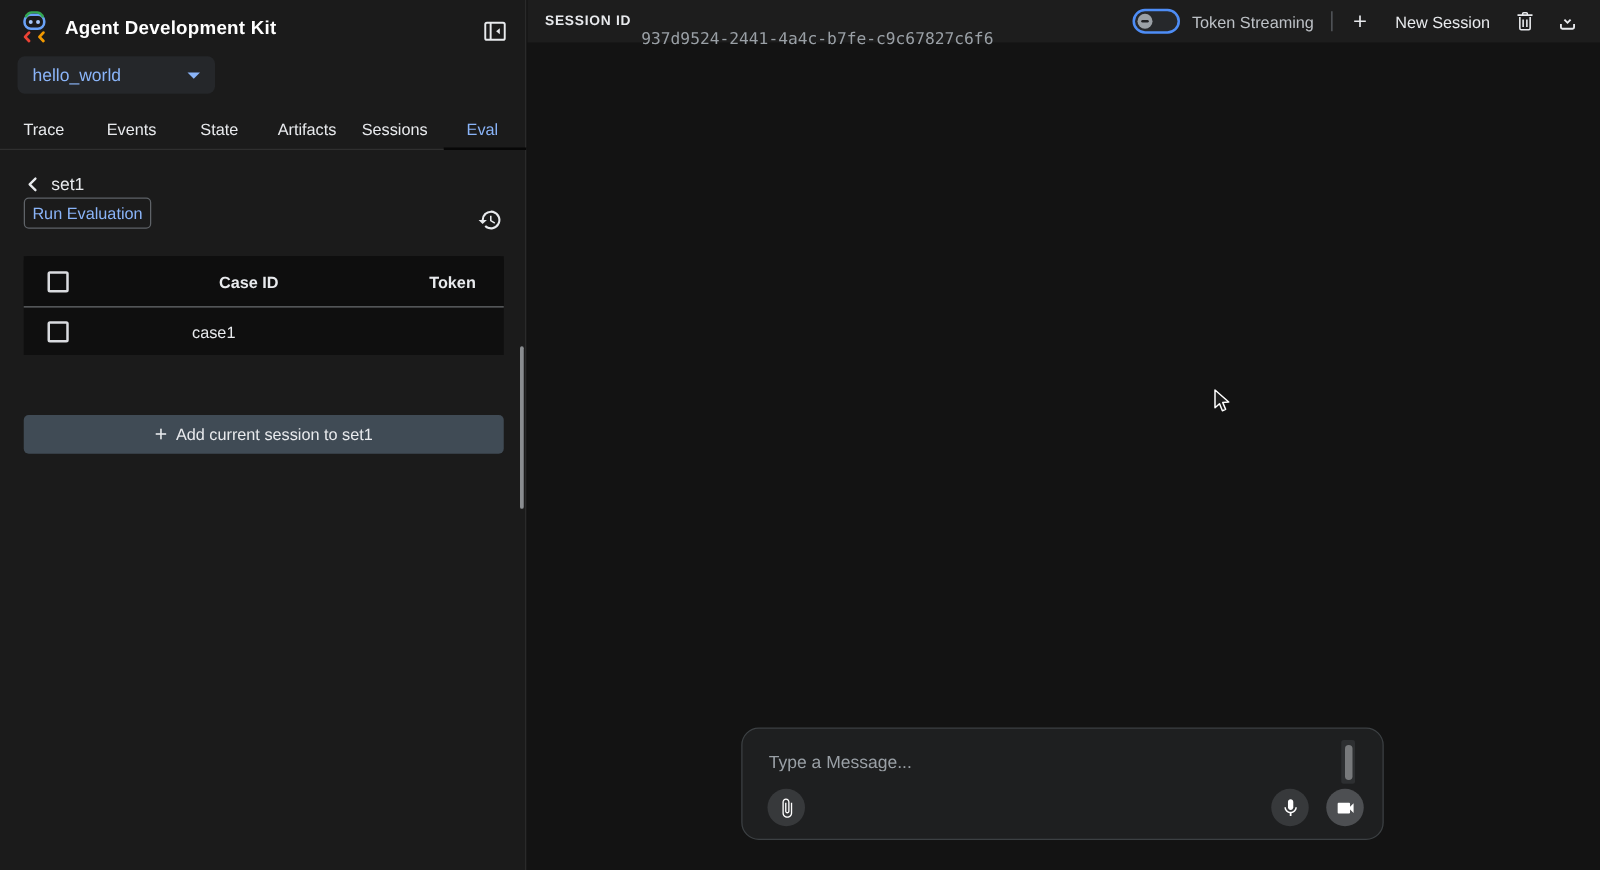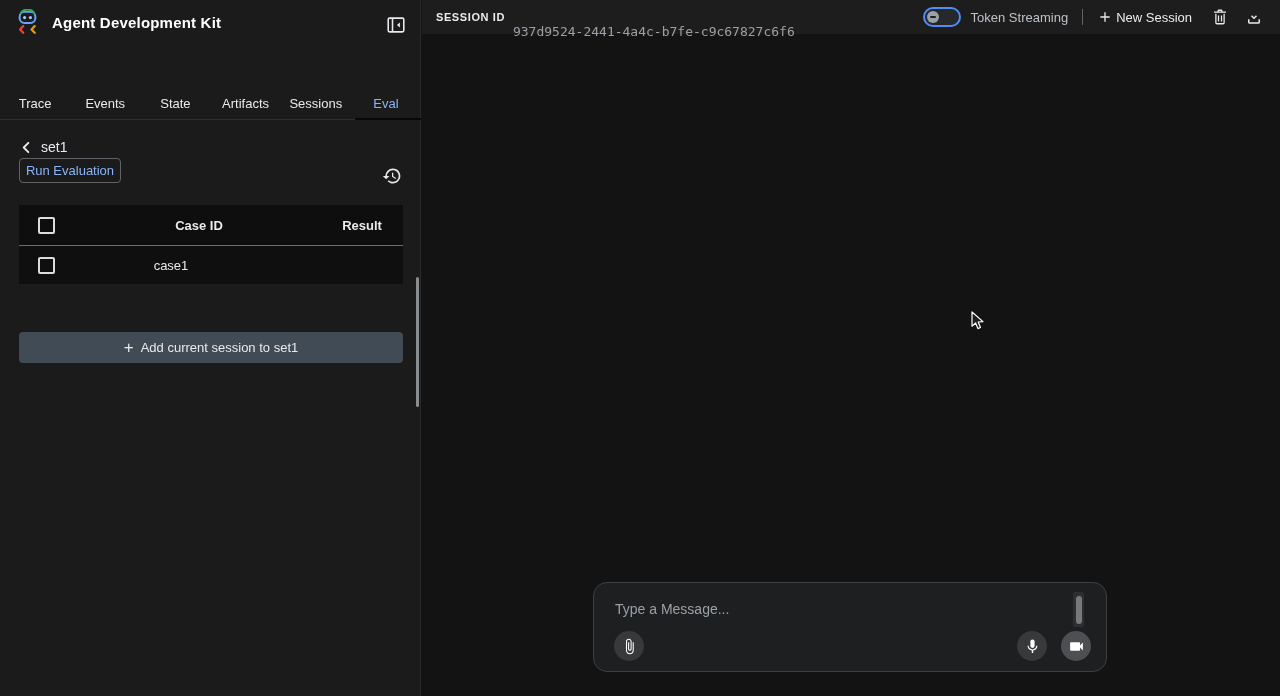--- a/index.html
+++ b/index.html
@@ -77,7 +77,7 @@
   .toggle-dash { width:6px; height:2px; background:#202124; border-radius:1px; }
   .toggle-label { font-size:13px; color:#bdc1c6; }
   .v-divider { width:1px; height:16px; background:#5f6368; margin:0 4px; }
-  .new-session { display:flex; align-items:center; gap:3px; color:#e8eaed;
+  .new-session { display:flex; align-items:center; gap:20px; color:#e8eaed;
                  font-size:13px; cursor:pointer; margin-right:6px; white-space:nowrap; }
   .icon-btn { width:24px; height:24px; display:flex; align-items:center;
               justify-content:center; cursor:pointer; }

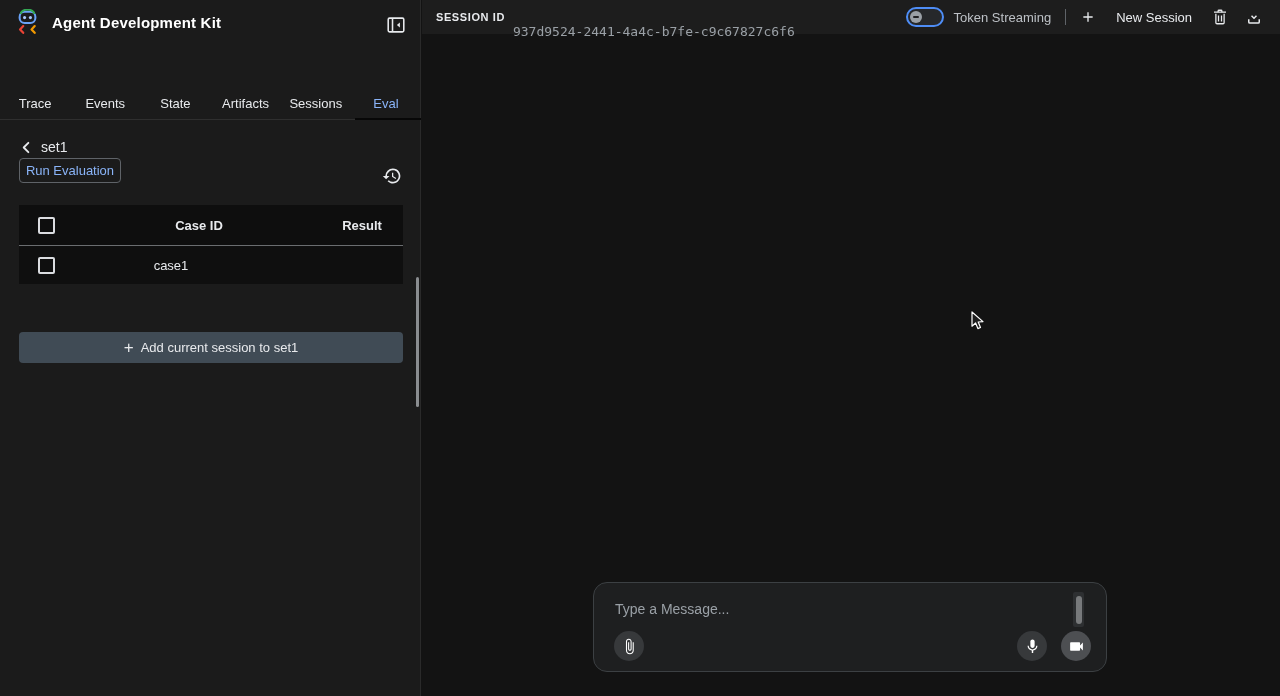--- a/index.html
+++ b/index.html
@@ -127,6 +127,10 @@
     </div>
   </div>
 
+  <div class="agent-select">
+    <span class="agent-select-value">hello_world</span>
+    <span class="caret-down"></span>
+  </div>
 
   <div class="tab-bar">
     <div class="tab">Trace</div>

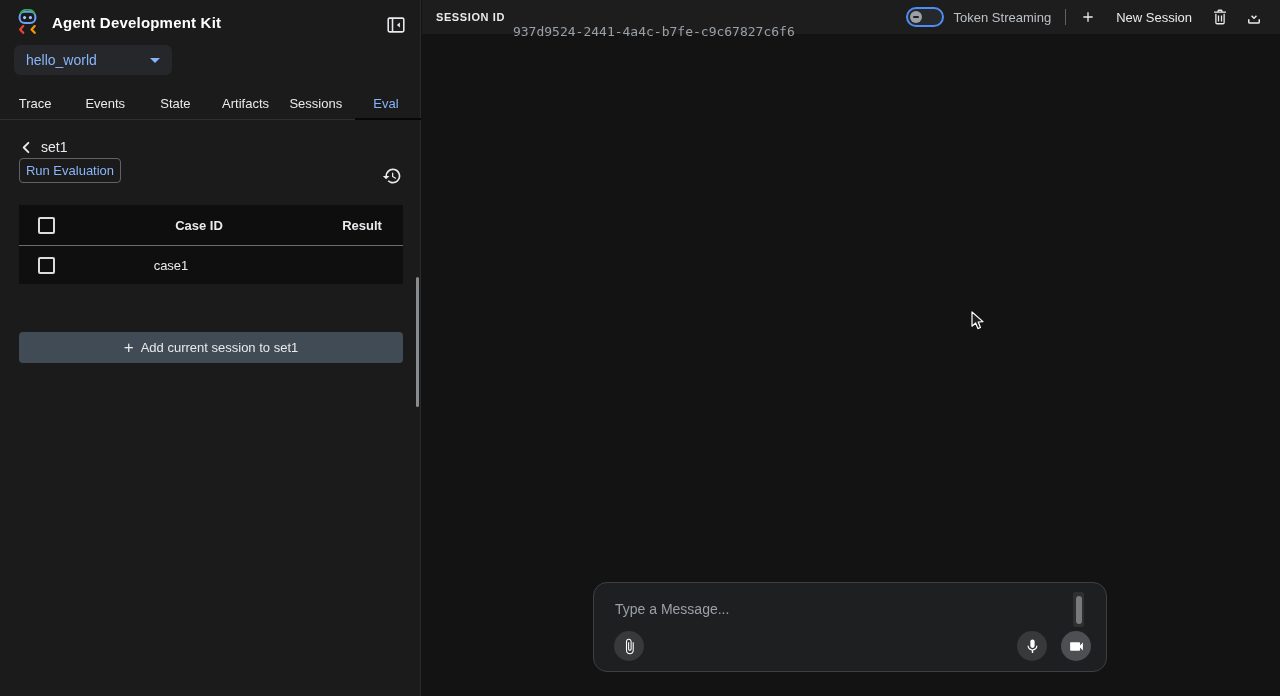--- a/index.html
+++ b/index.html
@@ -162,7 +162,7 @@
     <div class="t-row header">
       <div class="checkbox"></div>
       <div class="cell">Case ID</div>
-      <div class="cell">Result</div>
+      <div class="cell">Token</div>
       <div></div>
     </div>
     <div class="t-row">

